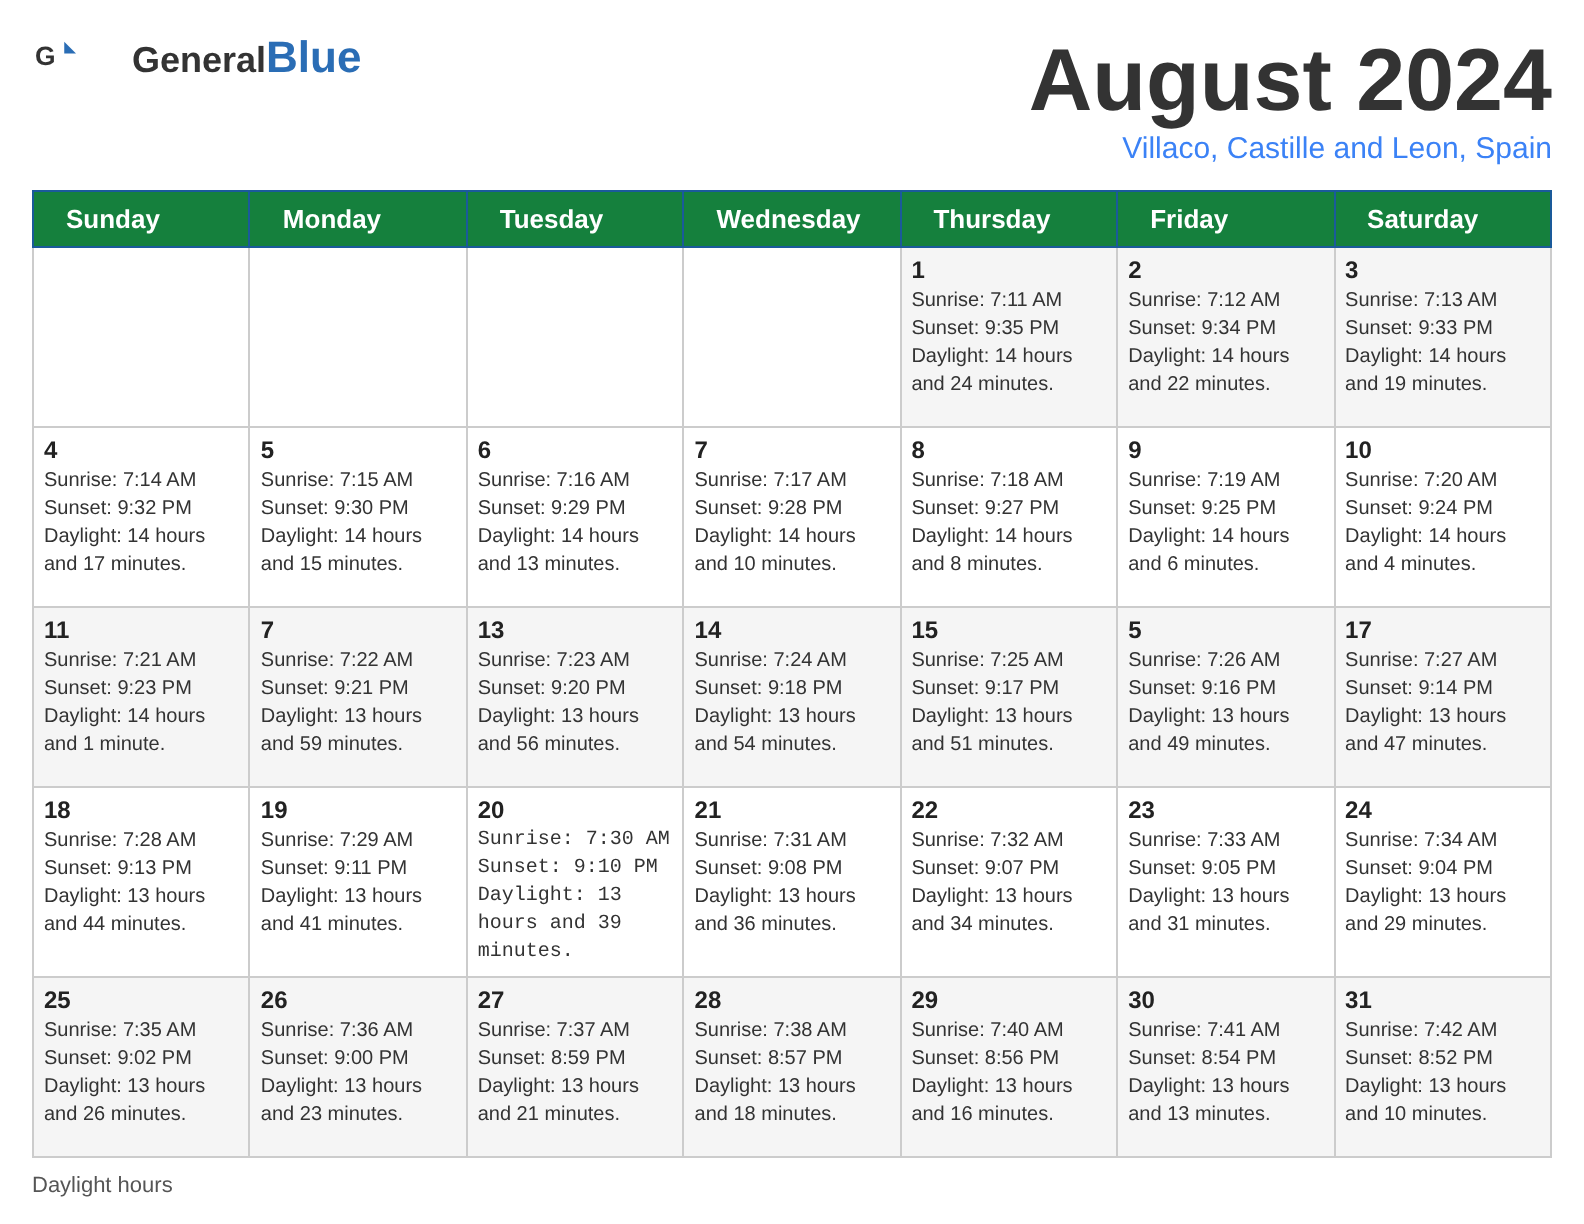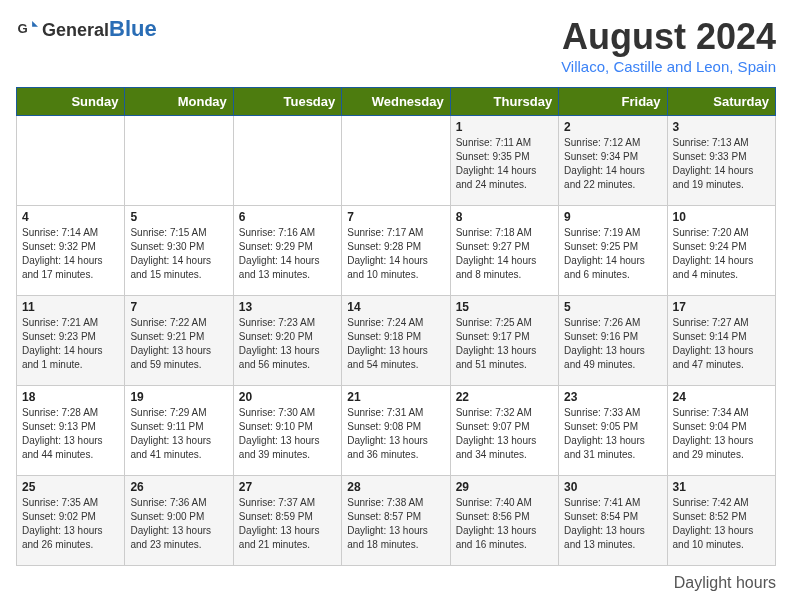--- a/index.html
+++ b/index.html
@@ -25,6 +25,7 @@
       font-size: 18px;
       font-weight: bold;
       color: #333;
+      margin-left: 24px;
     }
     .logo-text-blue {
       font-size: 22px;

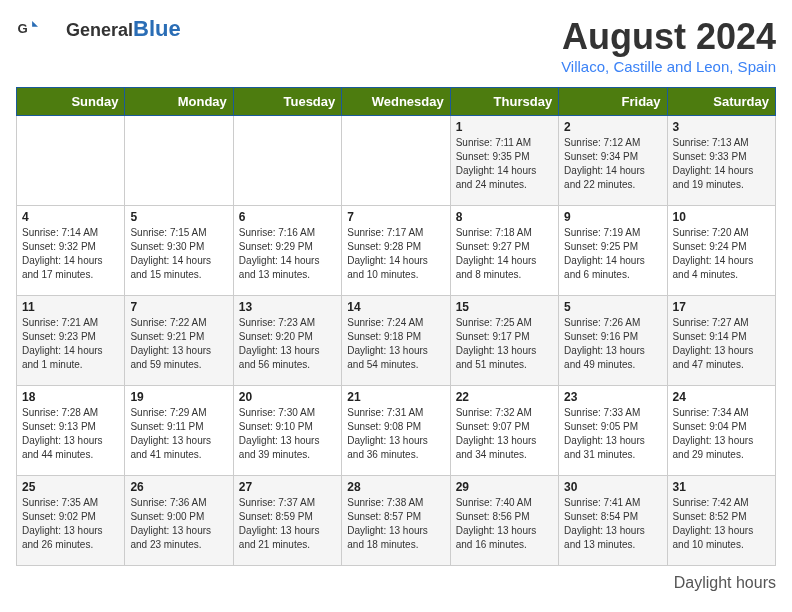--- a/index.html
+++ b/index.html
@@ -40,7 +40,7 @@
       text-align: right;
     }
     .main-title {
-      font-size: 36px;
+      font-size: 44px;
       font-weight: bold;
       color: #333;
     }

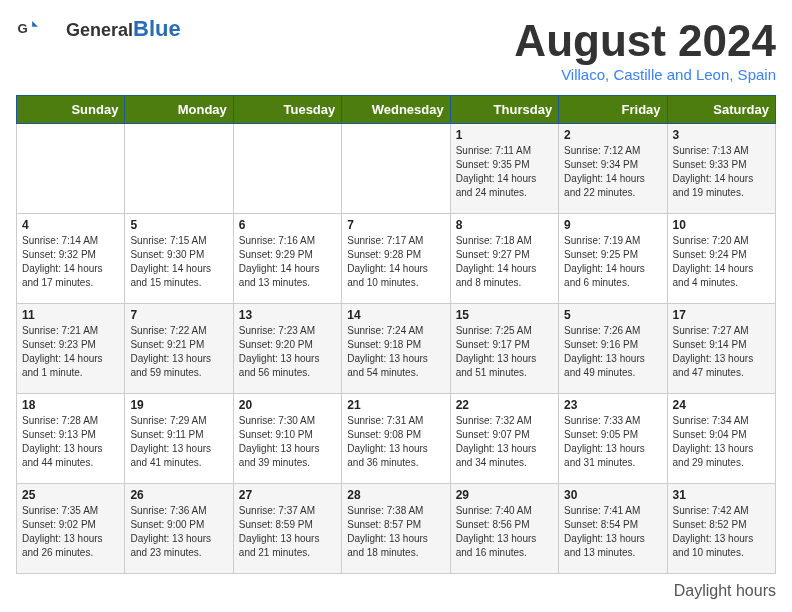--- a/index.html
+++ b/index.html
@@ -54,10 +54,10 @@
       font-size: 11px;
     }
     thead tr th {
-      background-color: #4d7c0f;
+      background-color: #15803d;
       color: #fff;
-      text-align: right;
-      padding: 6px 6px;
+      text-align: left;
+      padding: 6px 16px;
       font-size: 13px;
       font-weight: bold;
       border: 1px solid #1a5a9a;

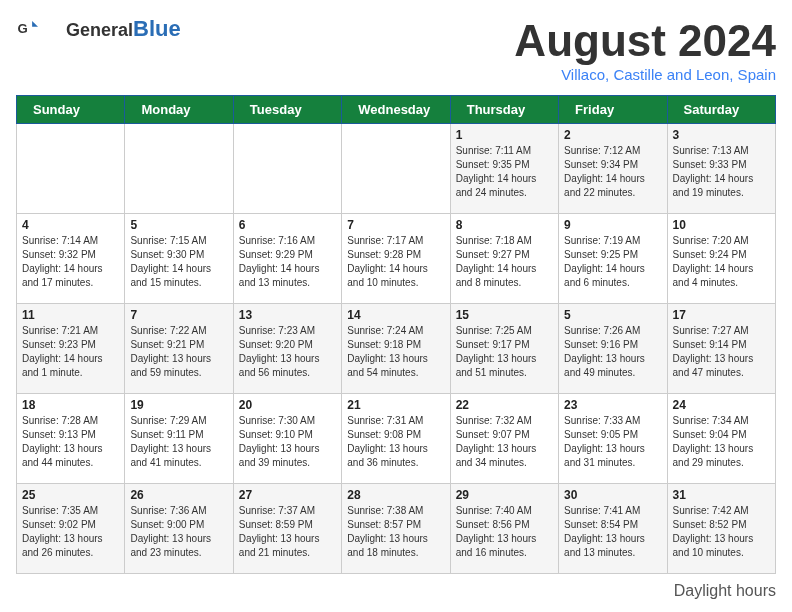--- a/index.html
+++ b/index.html
@@ -257,7 +257,7 @@
         </td>
         <td>
           <div class="day-number">20</div>
-          <div class="day-detail" style="white-space: pre-line;">Sunrise: 7:30 AM
+          <div class="day-detail" style="white-space: pre-line; font-family: Liberation Mono, monospace;">Sunrise: 7:30 AM
 Sunset: 9:10 PM
 Daylight: 13 hours and 39 minutes.</div>
         </td>

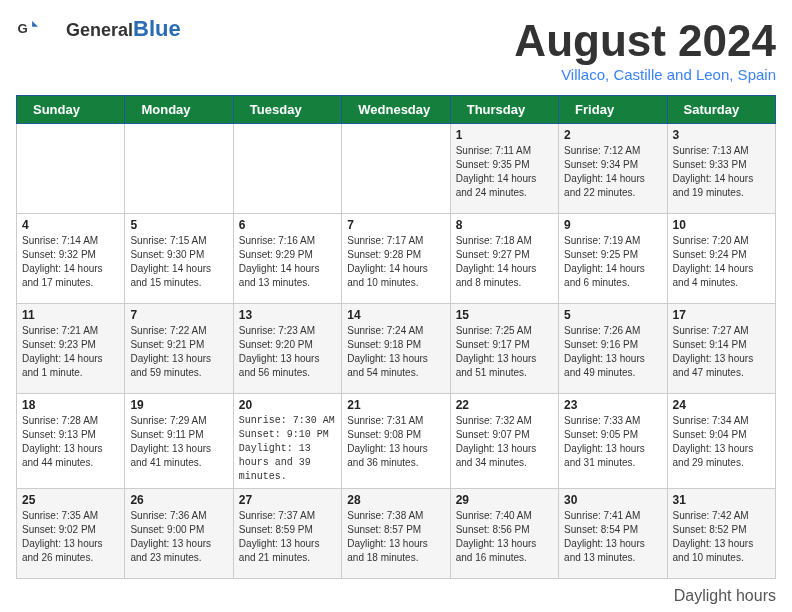--- a/index.html
+++ b/index.html
@@ -93,9 +93,9 @@
     }
     .footer-area {
       margin-top: 8px;
-      font-size: 16px;
+      font-size: 11px;
       color: #555;
-      text-align: right;
+      text-align: left;
     }
   </style>
 </head>

